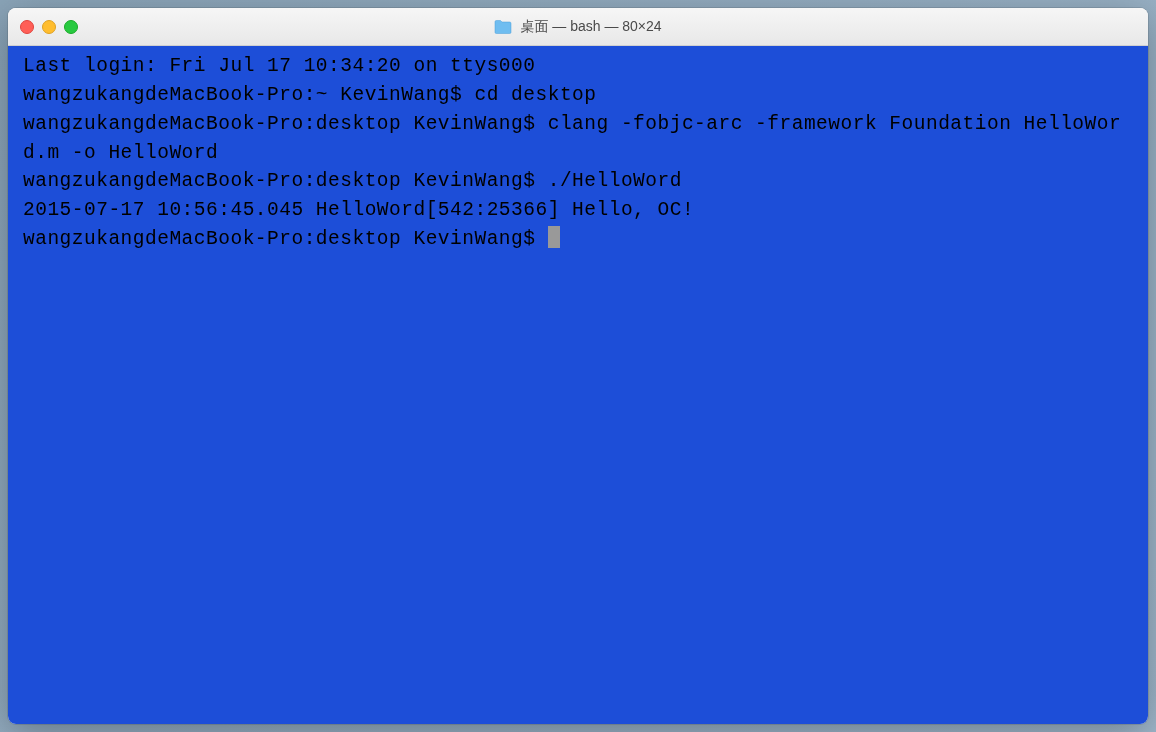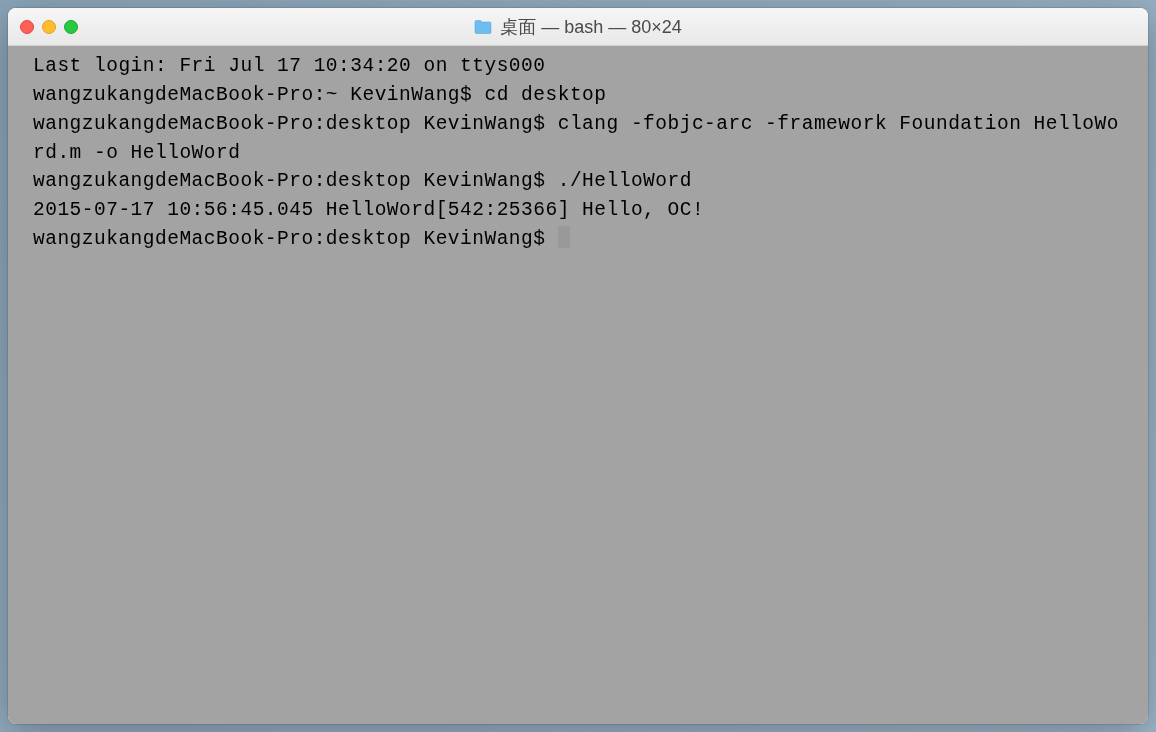--- a/index.html
+++ b/index.html
@@ -85,7 +85,7 @@
 
     .title-text {
       color: #4a4a4a;
-      font-size: 18px;
+      font-size: 14px;
       font-weight: 400;
     }
 

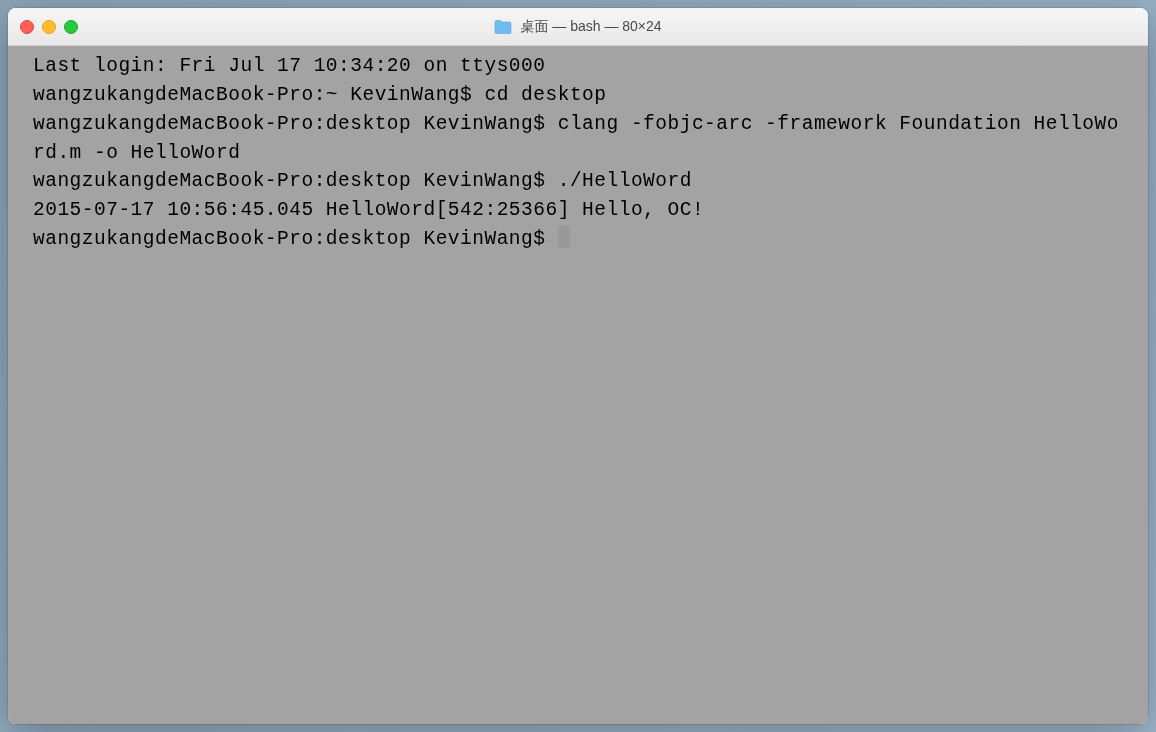--- a/index.html
+++ b/index.html
@@ -91,8 +91,8 @@
 
     .terminal-body {
       flex: 1;
-      background: #a3a3a3;
-      padding: 6px 25px;
+      background: #1d4ed8;
+      padding: 6px 15px;
       font-family: "Menlo", "Monaco", "Courier New", monospace;
       font-size: 19.5px;
       line-height: 1.48;

